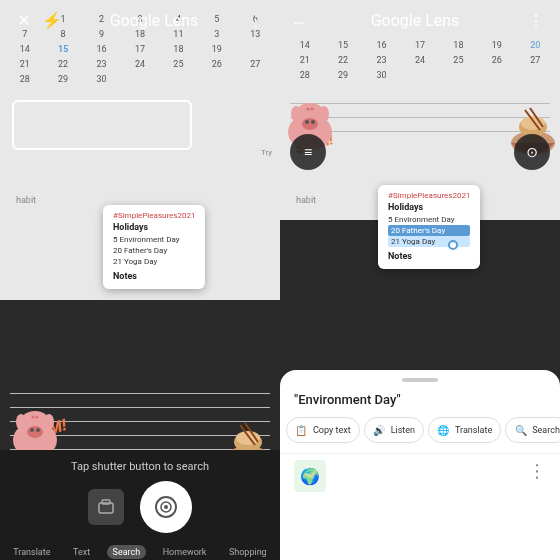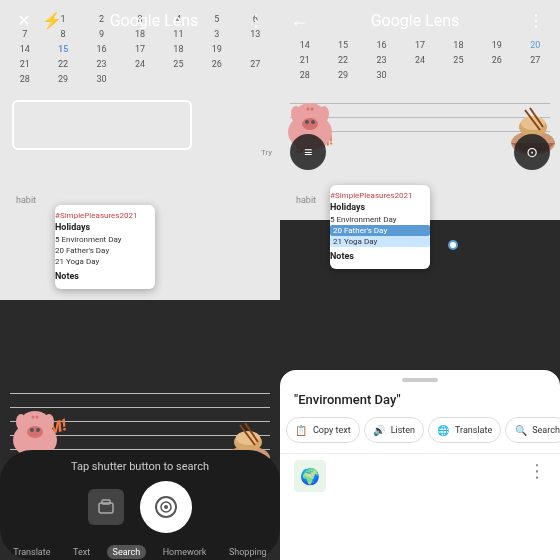--- a/index.html
+++ b/index.html
@@ -196,11 +196,12 @@
       position: absolute;
       background: white;
       border-radius: 6px;
-      padding: 6px 0;
+      padding: 6px 10px;
       min-width: 100px;
       font-size: 9px;
       color: #222;
       box-shadow: 0 2px 8px rgba(0,0,0,0.3);
+      margin-left: 48px;
     }
 
     .info-popup .tag {

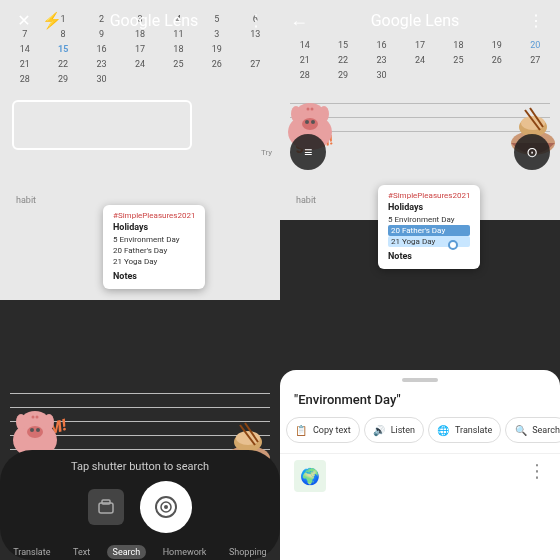--- a/index.html
+++ b/index.html
@@ -122,7 +122,6 @@
       display: flex;
       flex-direction: column;
       align-items: center;
-      border-radius: 32px;
     }
 
     .tap-hint {

